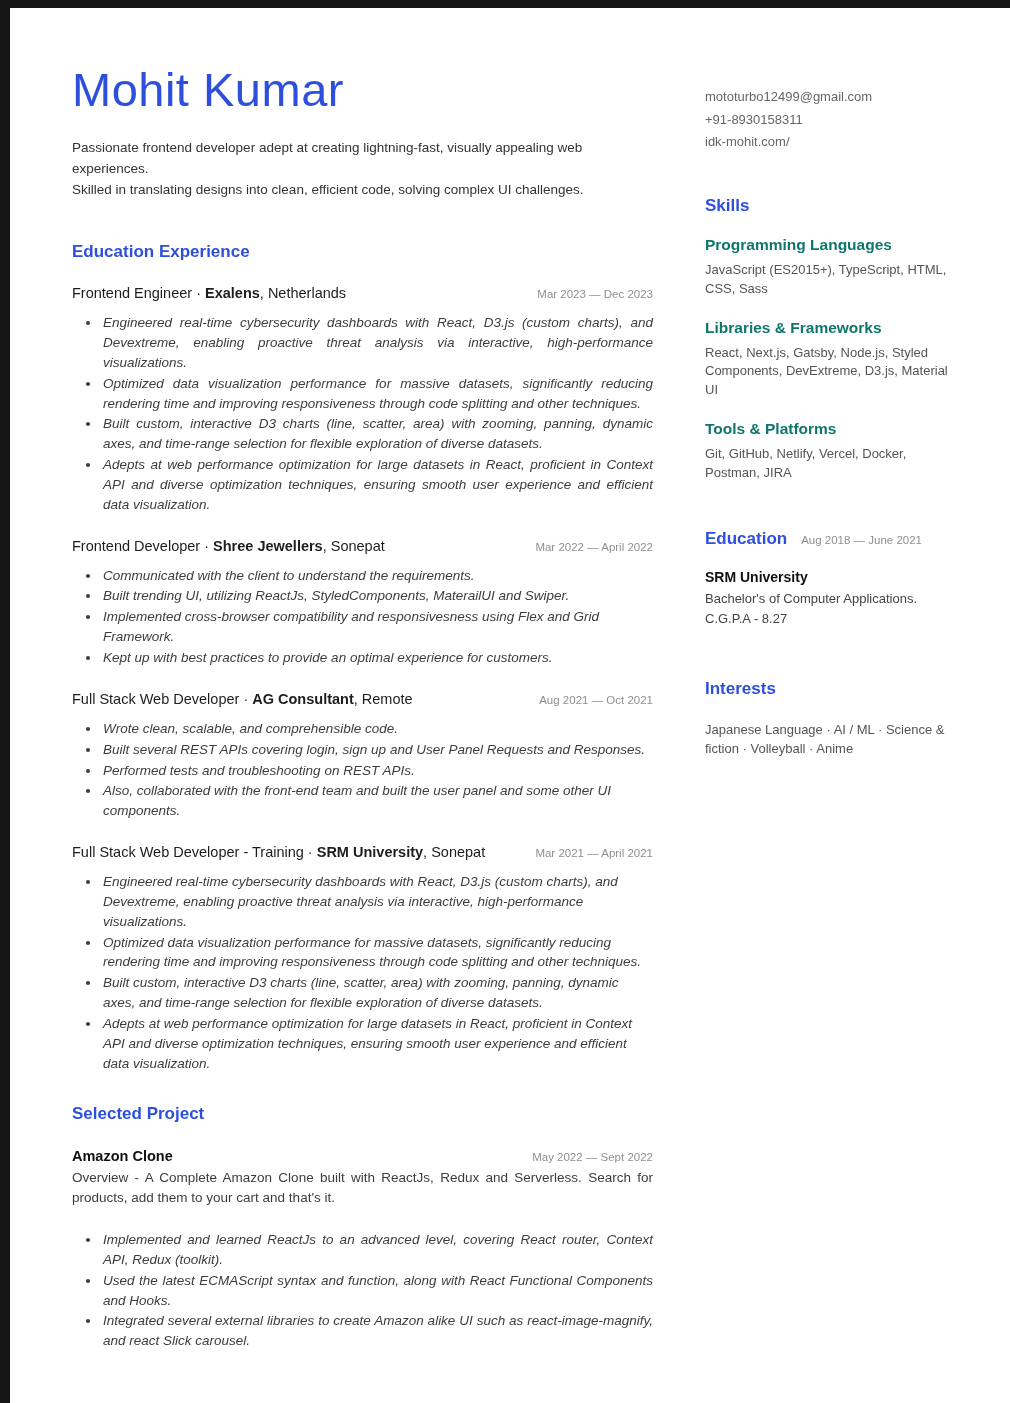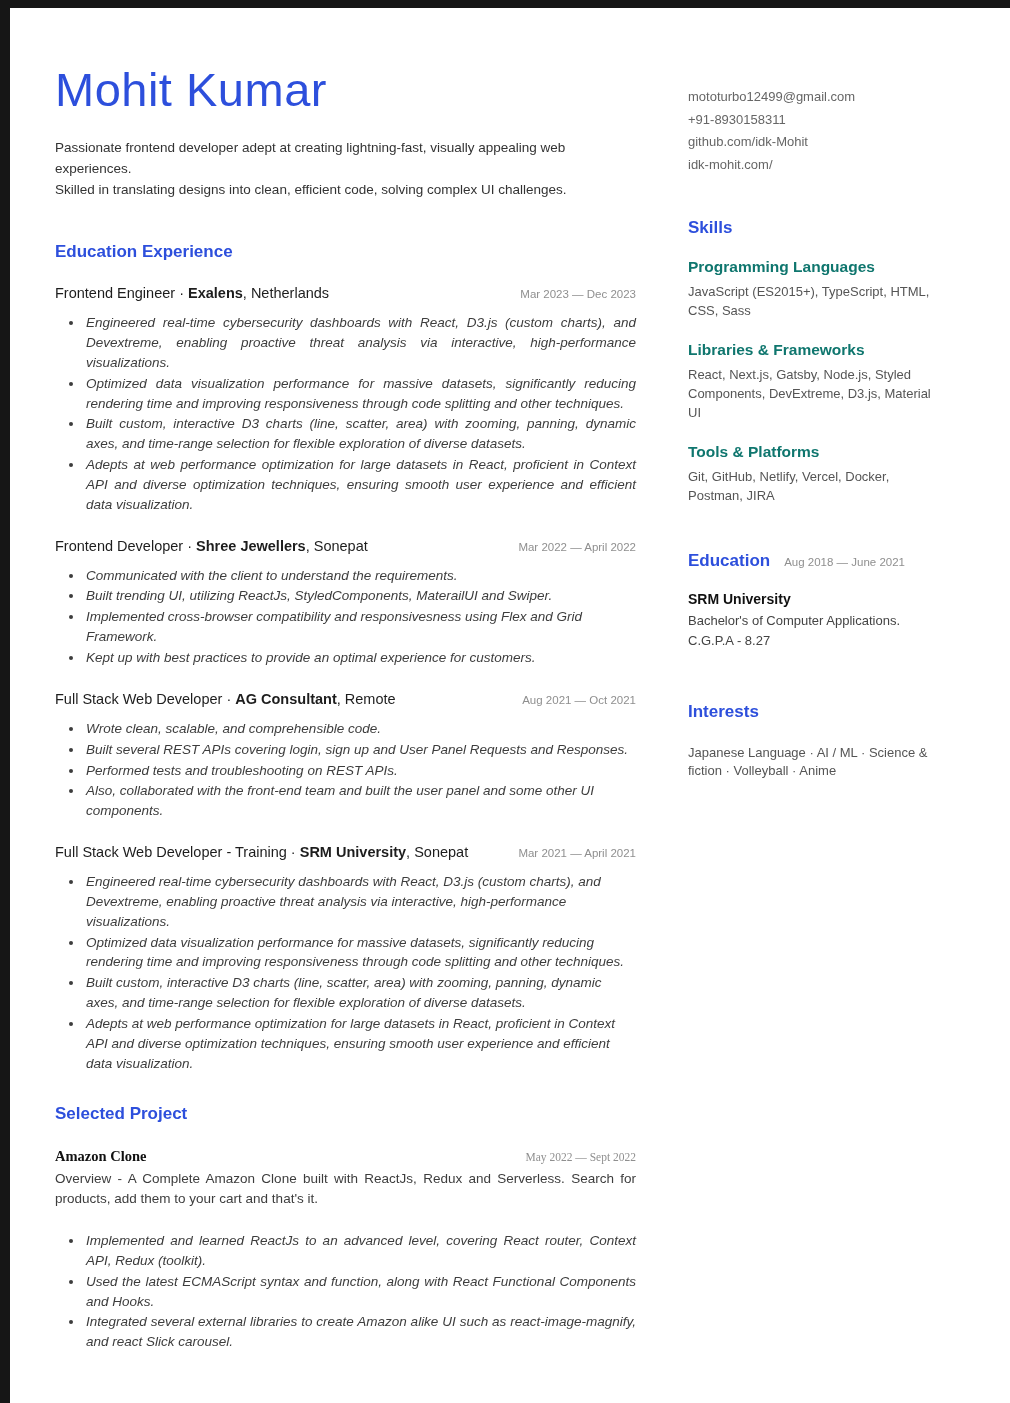--- a/index.html
+++ b/index.html
@@ -14,7 +14,7 @@
   .frame-top { position: absolute; top: 0; left: 0; width: 1010px; height: 8px; background: #161616; }
   .frame-left { position: absolute; top: 0; left: 0; width: 10px; height: 1403px; background: #161616; }
 
-  .content { position: absolute; top: 8px; left: 10px; width: 868px; padding: 56px 0 0 45px; display: flex; }
+  .content { position: absolute; top: 8px; left: 10px; width: 868px; padding: 56px 0 0 62px; display: flex; }
   .main { width: 581px; flex: 0 0 581px; }
   .sidebar { width: 252px; flex: 0 0 252px; margin-left: 52px; }
 

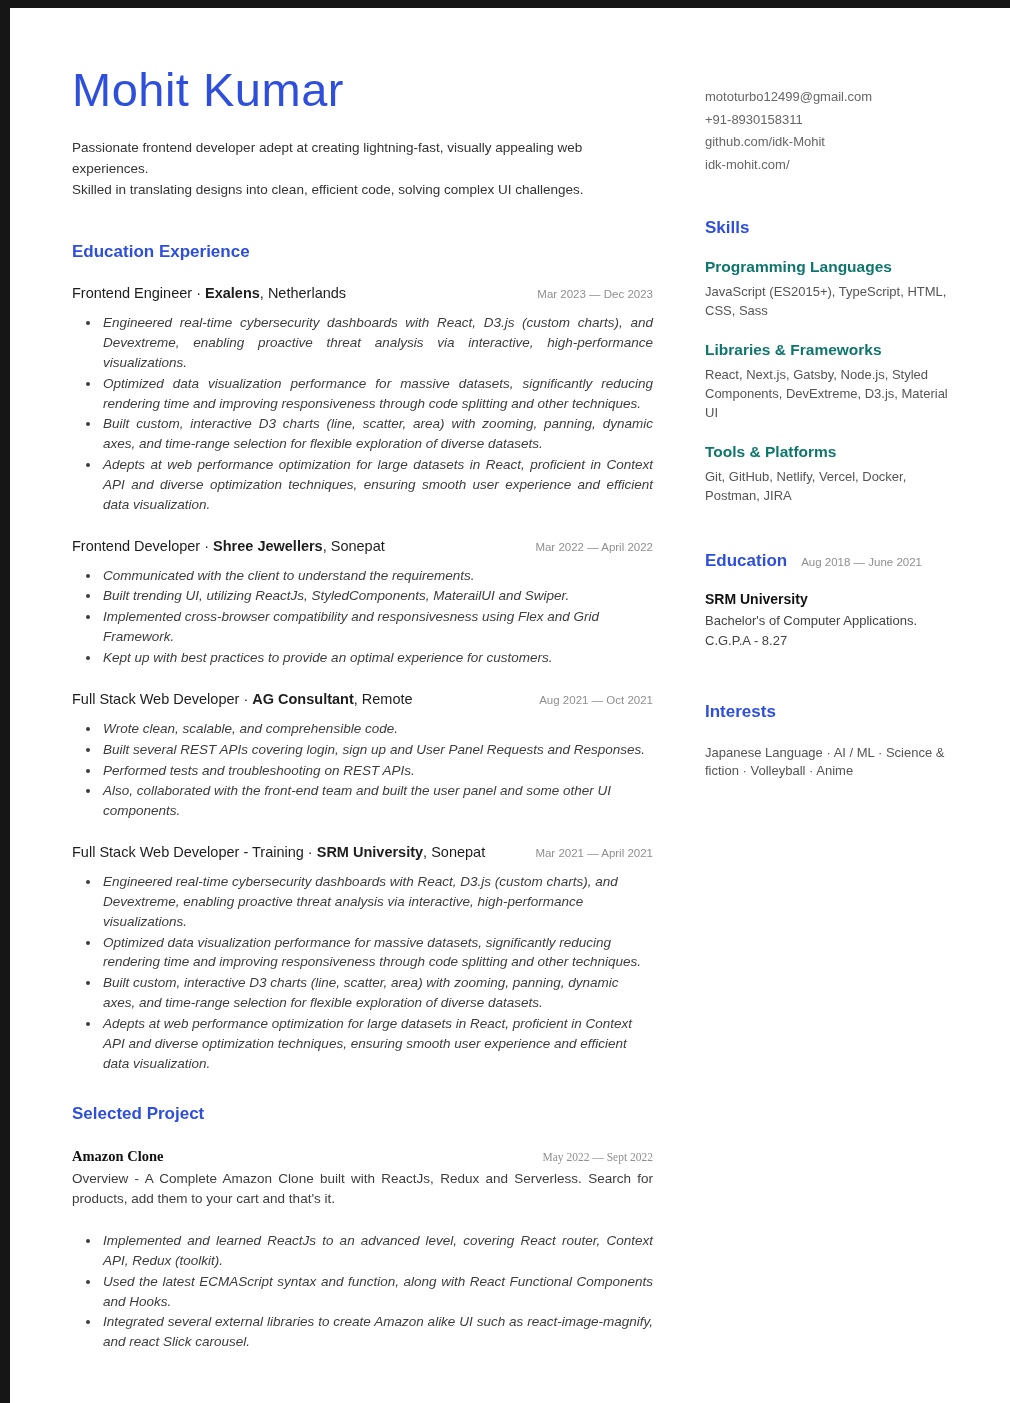--- a/index.html
+++ b/index.html
@@ -151,7 +151,6 @@
     <div class="contact">
       <div>mototurbo12499@gmail.com</div>
       <div>+91-8930158311</div>
-      <div>github.com/idk-Mohit</div>
       <div>idk-mohit.com/</div>
     </div>
 

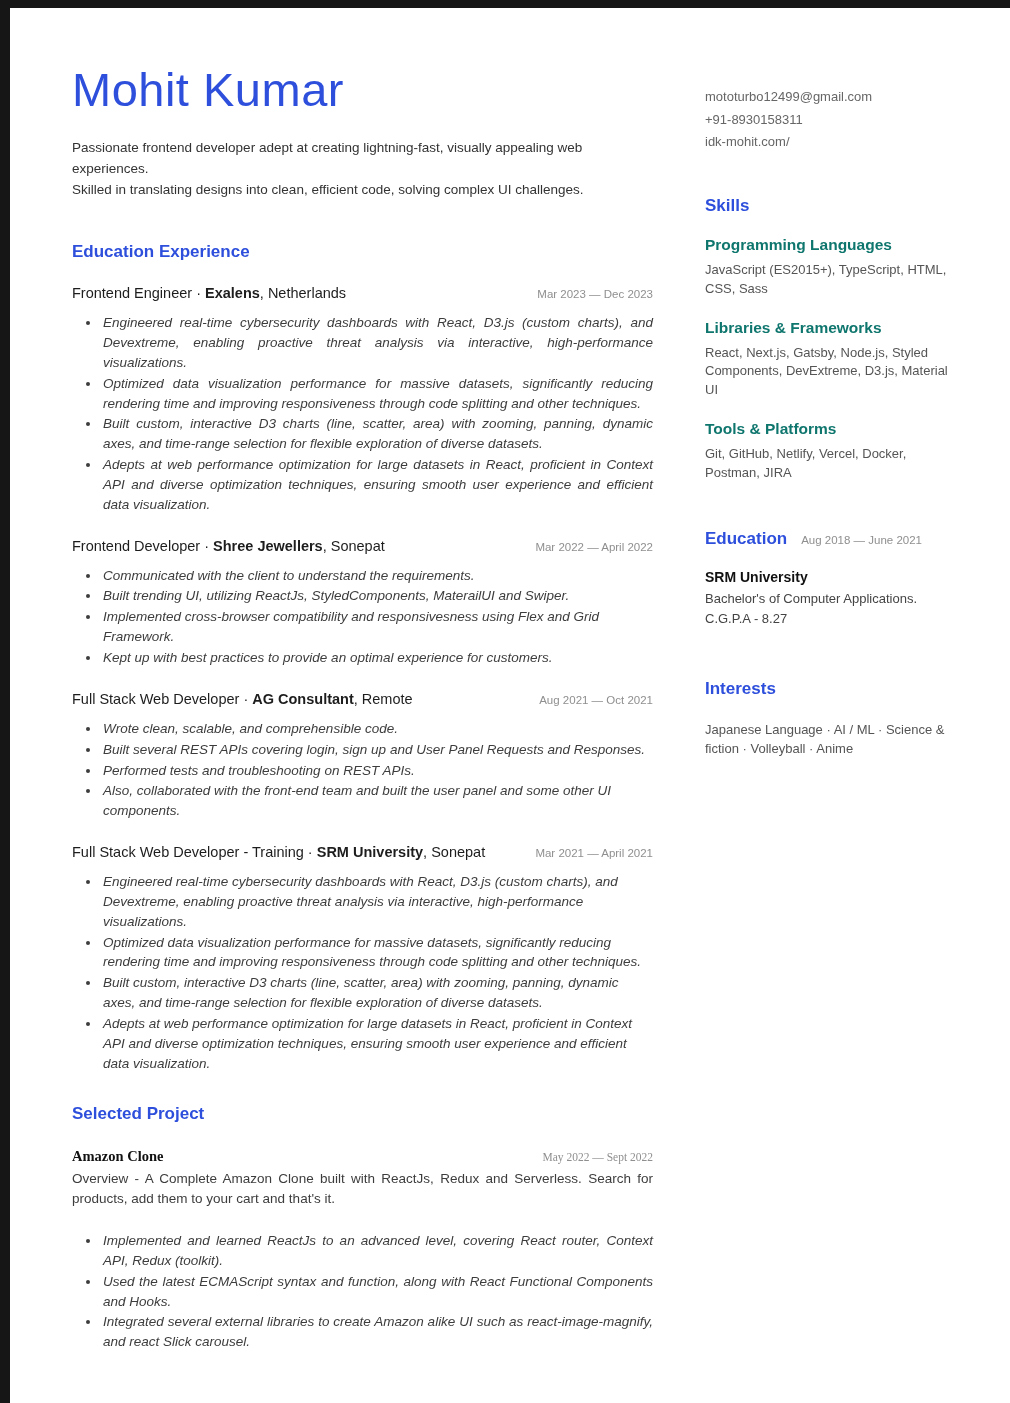--- a/index.html
+++ b/index.html
@@ -37,7 +37,7 @@
   .justify li, li.justify, p.justify { text-align: justify; }
 
   
-  .proj-head { margin-top: 24px; font-family: Liberation Serif, serif; }
+  .proj-head { margin-top: 24px; }
   .proj-name { font-size: 14.5px; font-weight: 700; color: #111111; }
   .overview { margin-top: 4px; font-size: 13.5px; line-height: 1.5; color: #3d3d3d; }
   .proj-bullets { margin-top: 22px !important; }

